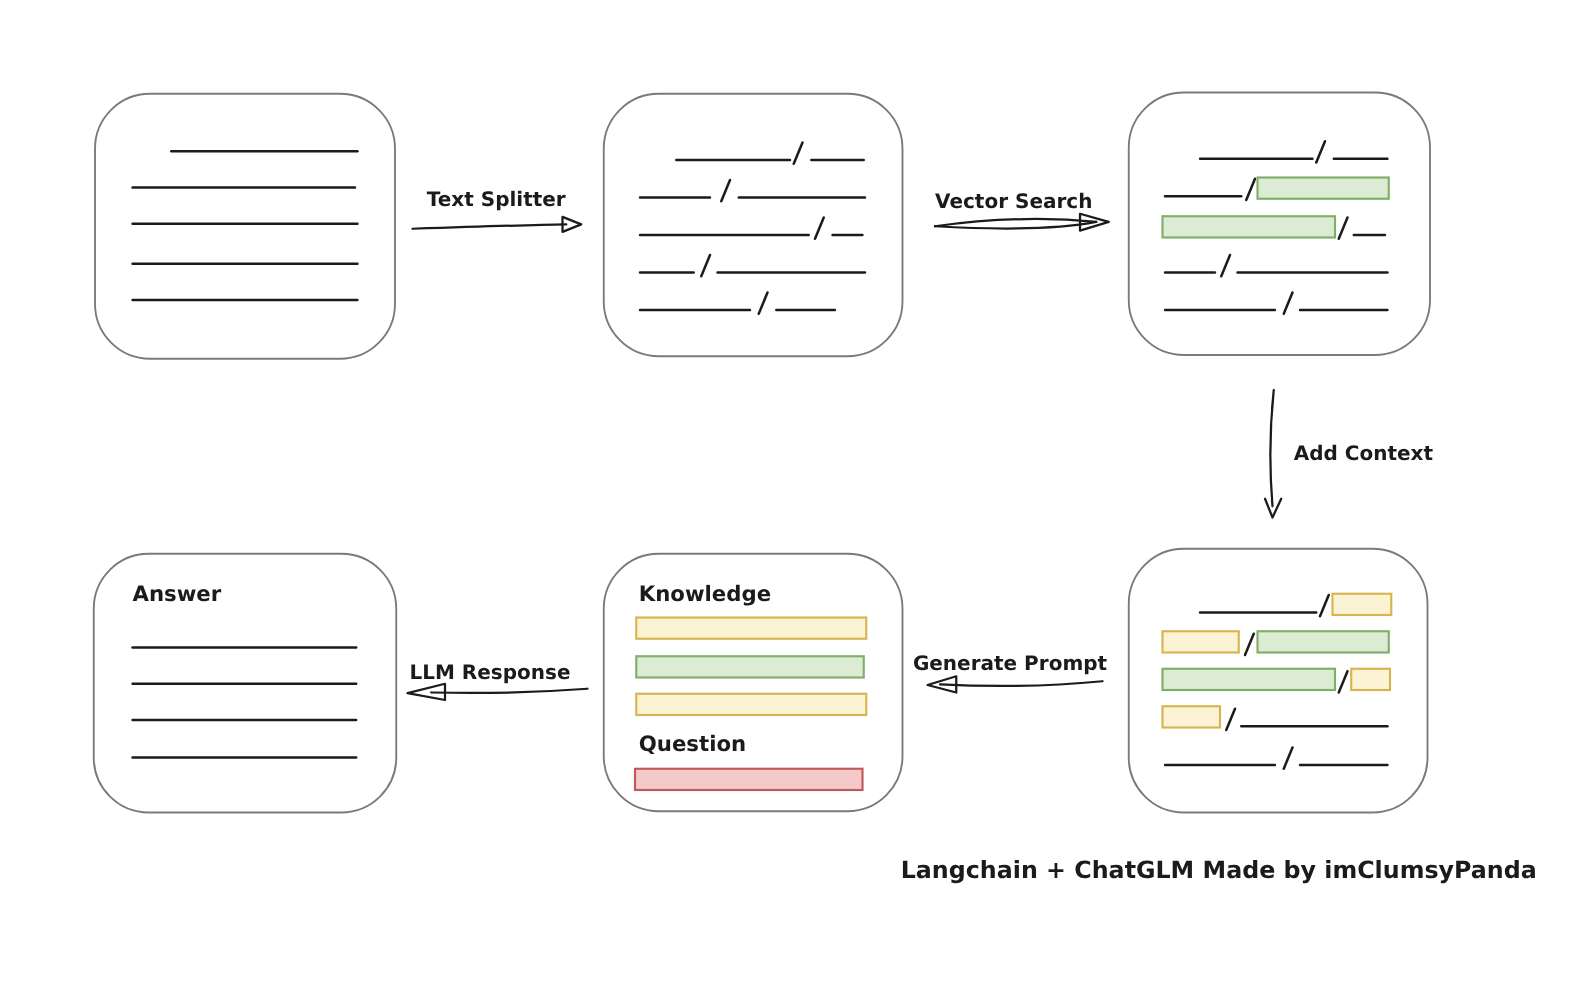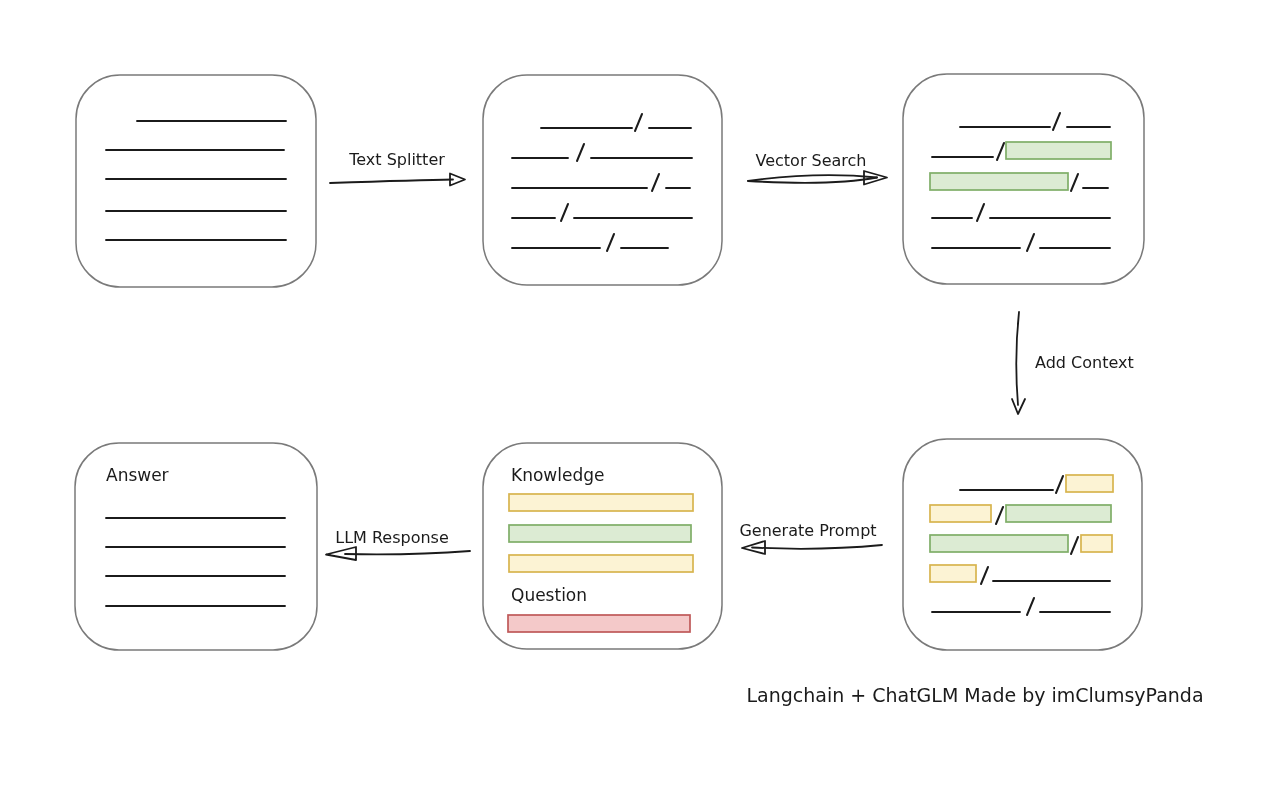--- a/index.html
+++ b/index.html
@@ -13,7 +13,7 @@
   html,body{margin:0;padding:0;}
   body{width:1262px;height:792px;background:var(--bg);overflow:hidden;
        font-family:"DejaVu Sans", sans-serif;}
-  .canvas{position:relative;width:1222px;height:792px;}
+  .canvas{position:relative;width:1222px;height:792px;font-weight:bold;}
   svg{position:absolute;left:0;top:0;}
   .box{fill:#fff;stroke:var(--box-border);stroke-width:1.5;}
   .ln{stroke:var(--ink);stroke-width:1.9;stroke-linecap:round;fill:none;}

